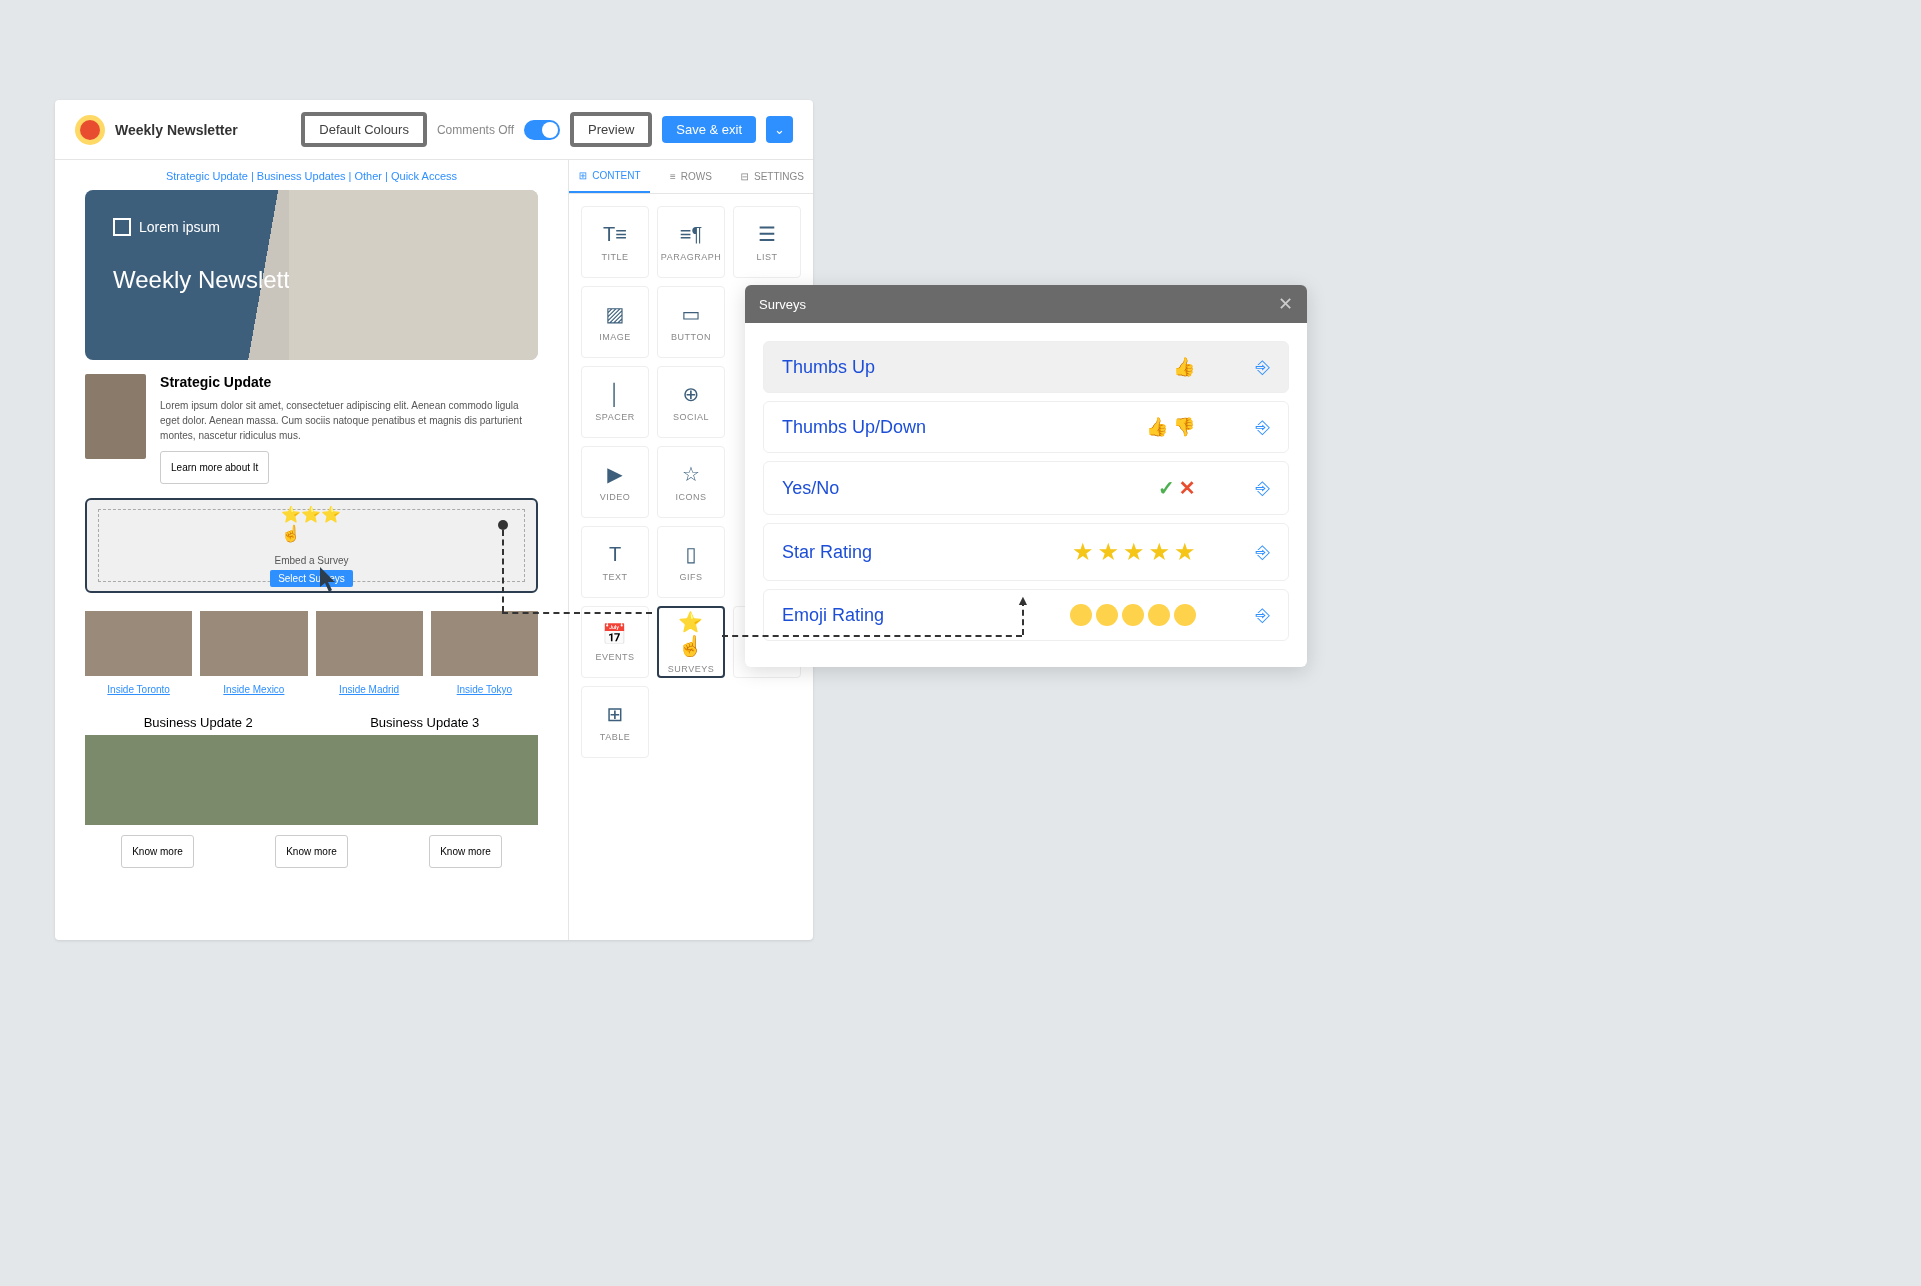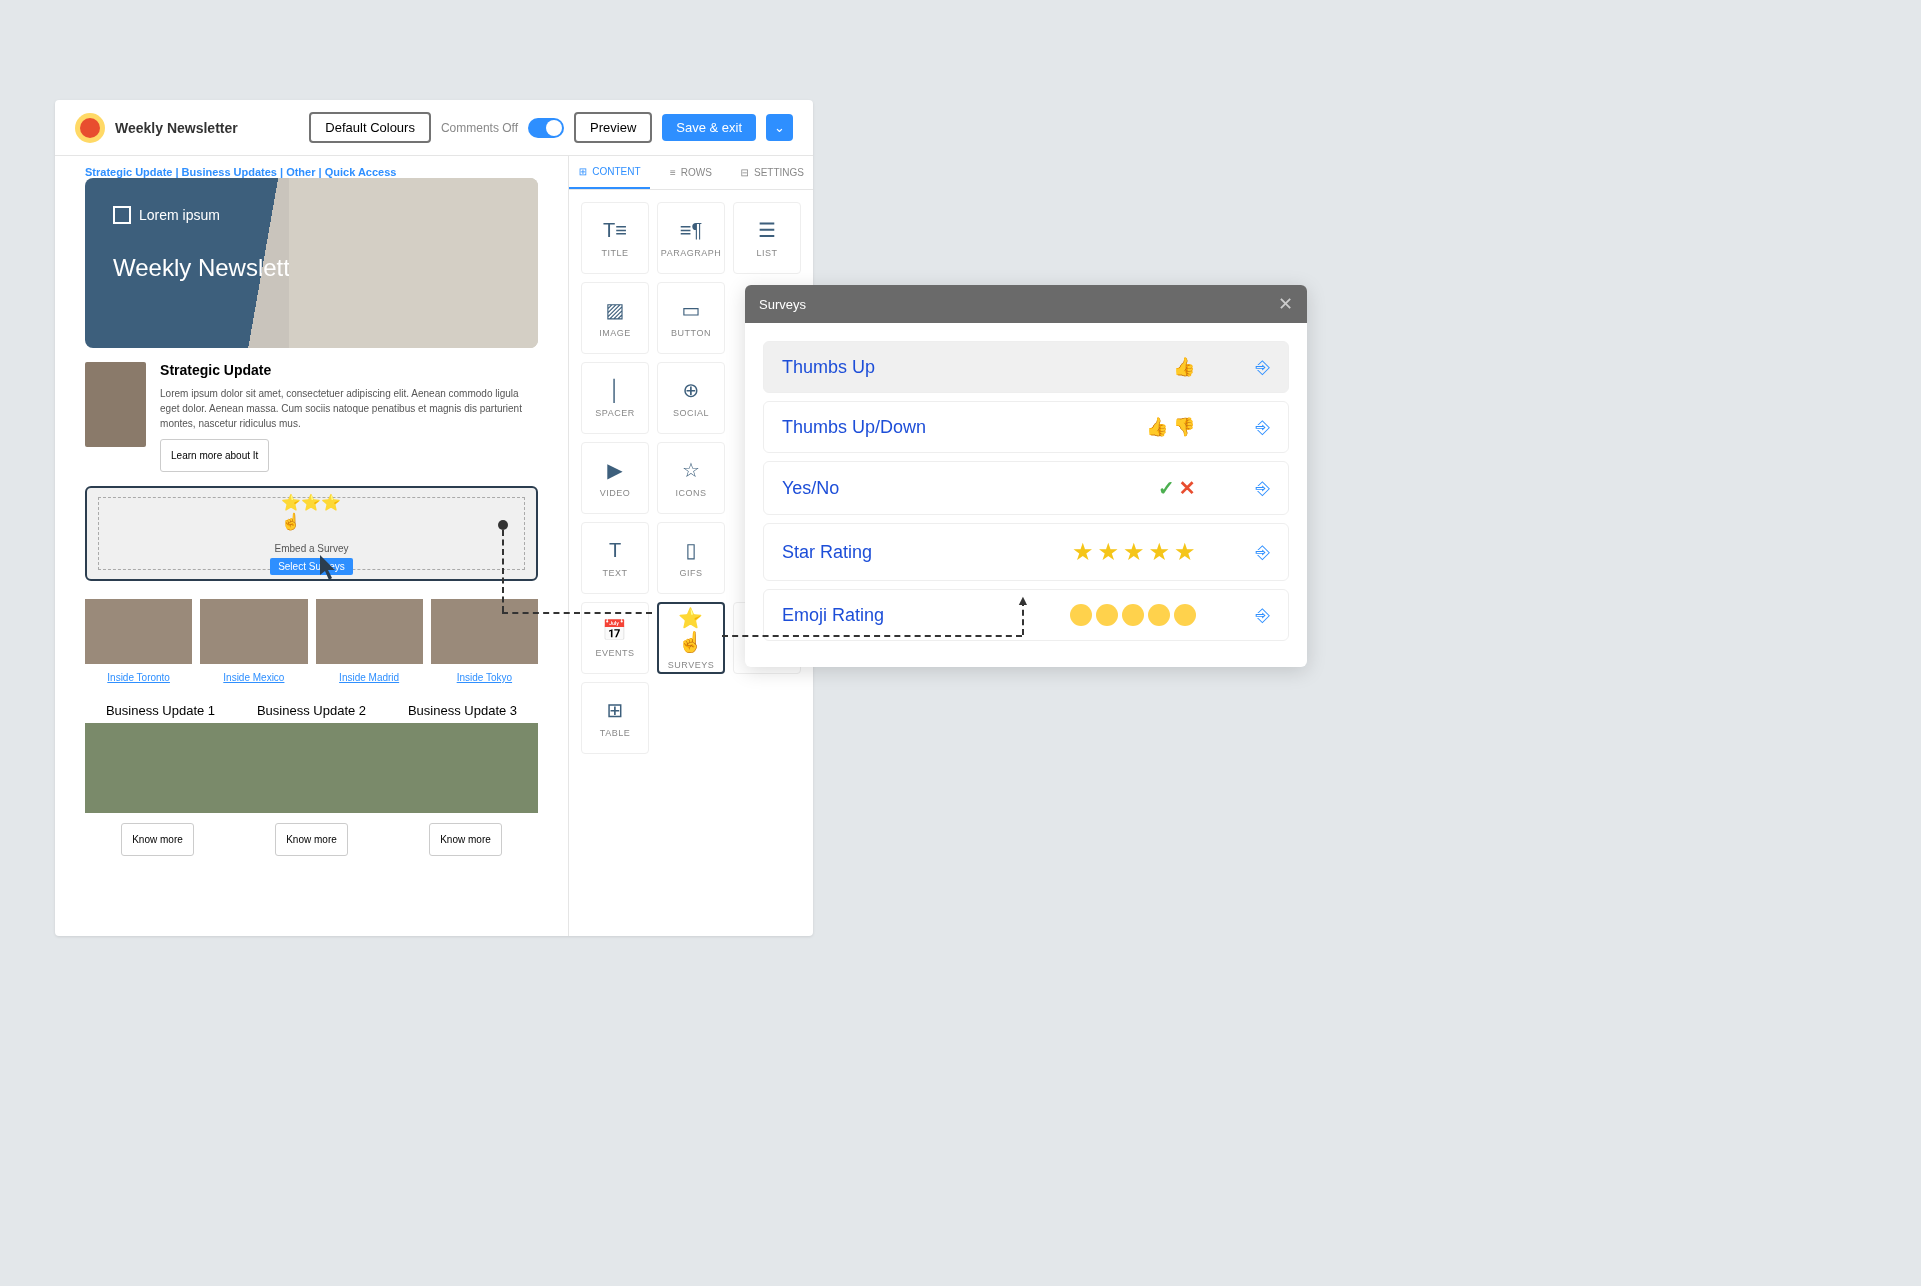--- a/index.html
+++ b/index.html
@@ -13,7 +13,7 @@
     .title { font-weight: 600; font-size: 14px; color: #333; }
     .header-controls { margin-left: auto; display: flex; align-items: center; gap: 10px; }
     .btn { padding: 6px 14px; font-size: 13px; border-radius: 4px; cursor: pointer; border: none; }
-    .btn-outline { border: 2px solid #737373; color: #000000; background: white; }
+    .btn-outline { border: 4px solid #737373; color: #404040; background: white; }
     .comments-label { font-size: 12px; color: #888; }
     .toggle { width: 36px; height: 20px; background: #2e8fff; border-radius: 10px; position: relative; cursor: pointer; }
     .toggle-knob { width: 16px; height: 16px; background: white; border-radius: 50%; position: absolute; right: 2px; top: 2px; }

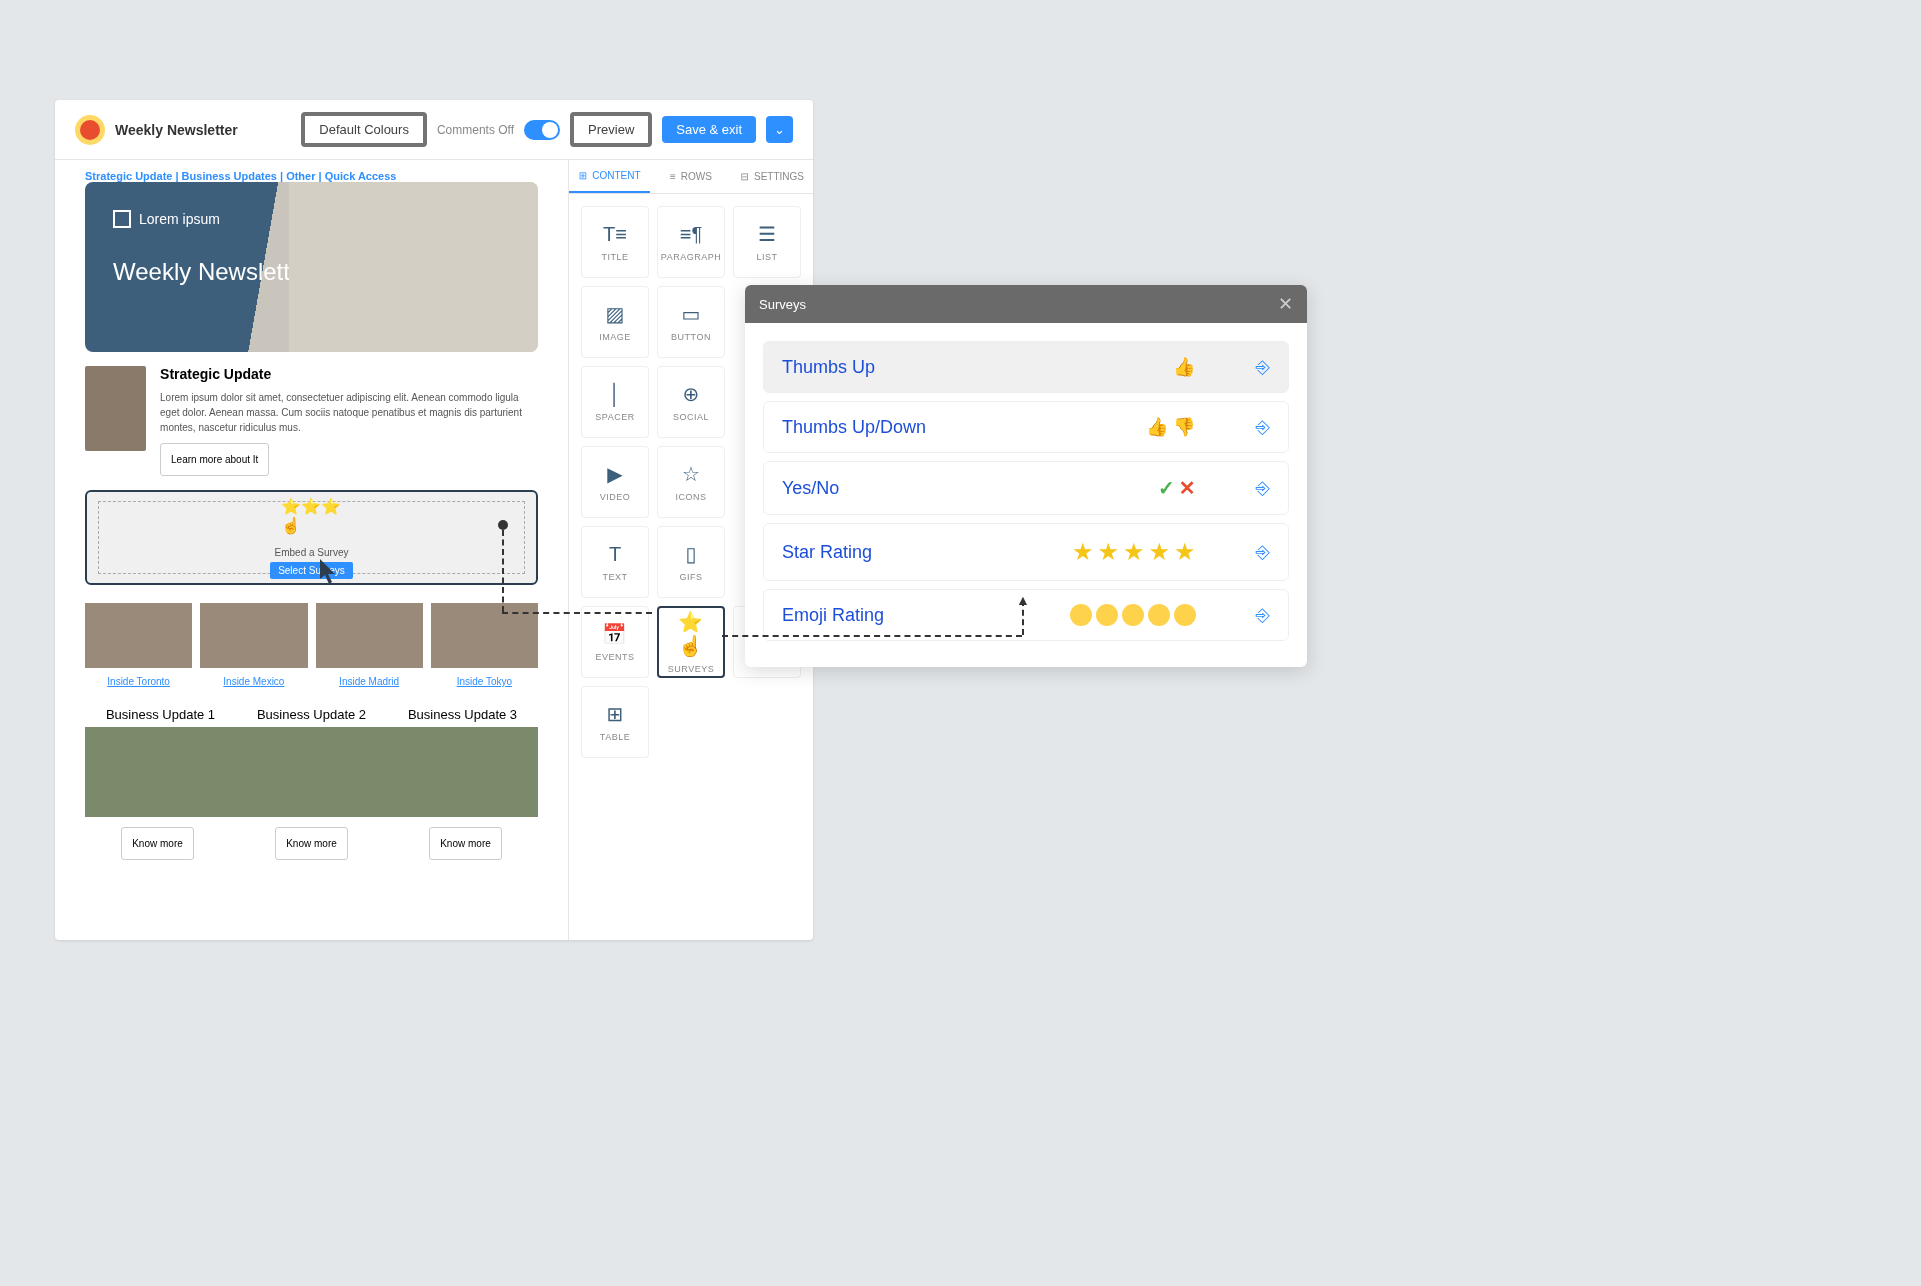--- a/index.html
+++ b/index.html
@@ -23,7 +23,7 @@
     .editor-layout { display: flex; }
     .canvas-area { flex: 1; padding: 10px 30px 30px 30px; min-height: 780px; overflow: hidden; }
     
-    .breadcrumb { font-size: 11px; color: #2e8fff; margin-bottom: 0; text-align: left; font-weight: bold; }
+    .breadcrumb { font-size: 11px; color: #2e8fff; margin-bottom: 8px; text-align: center; }
     
     .hero-block { height: 170px; background: linear-gradient(100deg, #3d5f7c 0%, #3d5f7c 40%, #c9c4bc 40%, #c9c4bc 100%); border-radius: 8px; position: relative; color: white; padding: 28px 28px; overflow: hidden; }
     .hero-logo { display: flex; align-items: center; gap: 8px; font-size: 14px; font-weight: 500; }

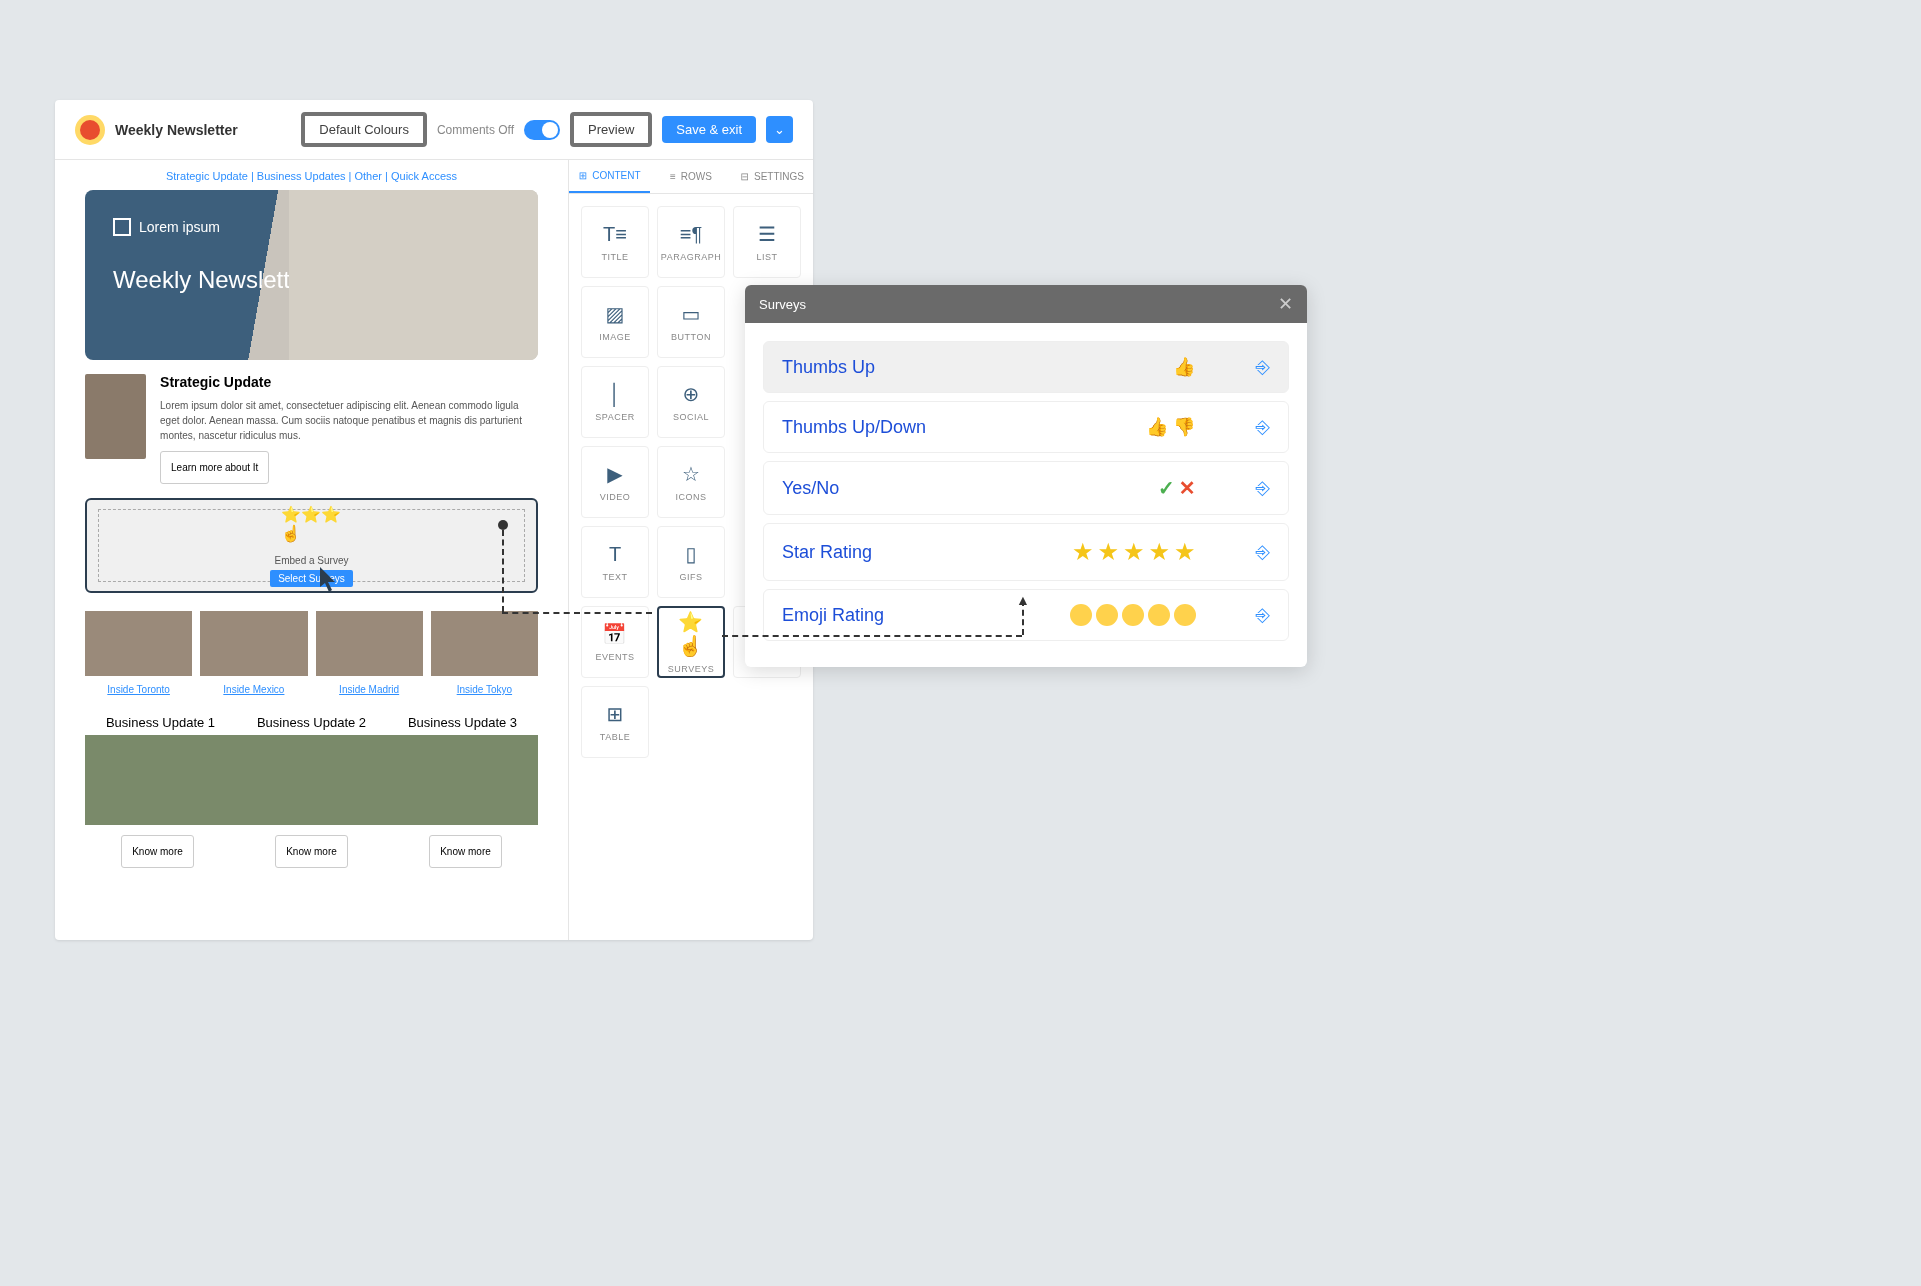--- a/index.html
+++ b/index.html
@@ -164,10 +164,6 @@
 
       <div class="business-row">
         <div class="business-item">
-          <div class="business-title">Business Update 1</div>
-          <div class="business-img"></div>
-        </div>
-        <div class="business-item">
           <div class="business-title">Business Update 2</div>
           <div class="business-img"></div>
         </div>

